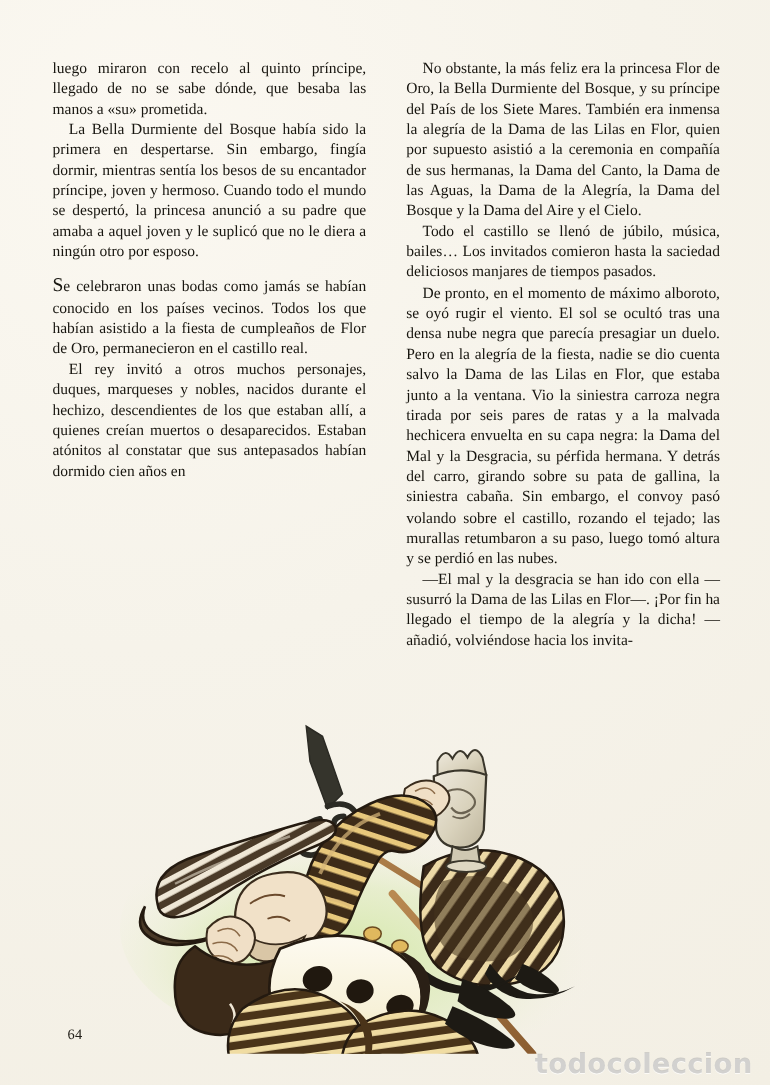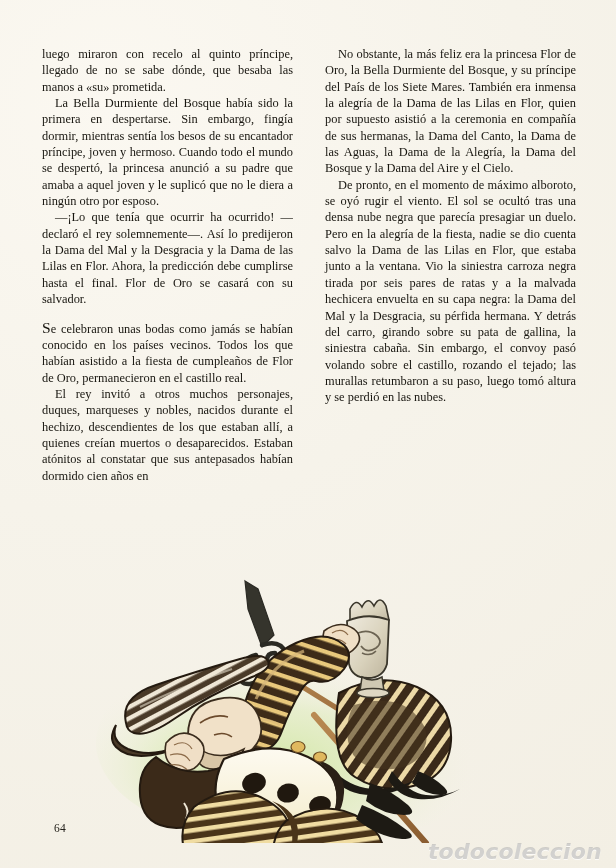--- a/index.html
+++ b/index.html
@@ -104,6 +104,7 @@
 
     <div class="col">
       <p>No obstante, la más feliz era la princesa Flor de Oro, la Bella Durmiente del Bosque, y su príncipe del País de los Siete Mares. También era inmensa la alegría de la Dama de las Lilas en Flor, quien por supuesto asistió a la ceremonia en compañía de sus hermanas, la Dama del Canto, la Dama de las Aguas, la Dama de la Alegría, la Dama del Bosque y la Dama del Aire y el Cielo.</p>
+      <p>Todo el castillo se llenó de júbilo, música, bailes… Los invitados comieron hasta la saciedad deliciosos manjares de tiempos pasados.</p>
       <p>De pronto, en el momento de máximo alboroto, se oyó rugir el viento. El sol se ocultó tras una densa nube negra que parecía presagiar un duelo. Pero en la alegría de la fiesta, nadie se dio cuenta salvo la Dama de las Lilas en Flor, que estaba junto a la ventana. Vio la siniestra carroza negra tirada por seis pares de ratas y a la malvada hechicera envuelta en su capa negra: la Dama del Mal y la Desgracia, su pérfida hermana. Y detrás del carro, girando sobre su pata de gallina, la siniestra cabaña. Sin embargo, el convoy pasó volando sobre el castillo, rozando el tejado; las murallas retumbaron a su paso, luego tomó altura y se perdió en las nubes.</p>
     </div>
 

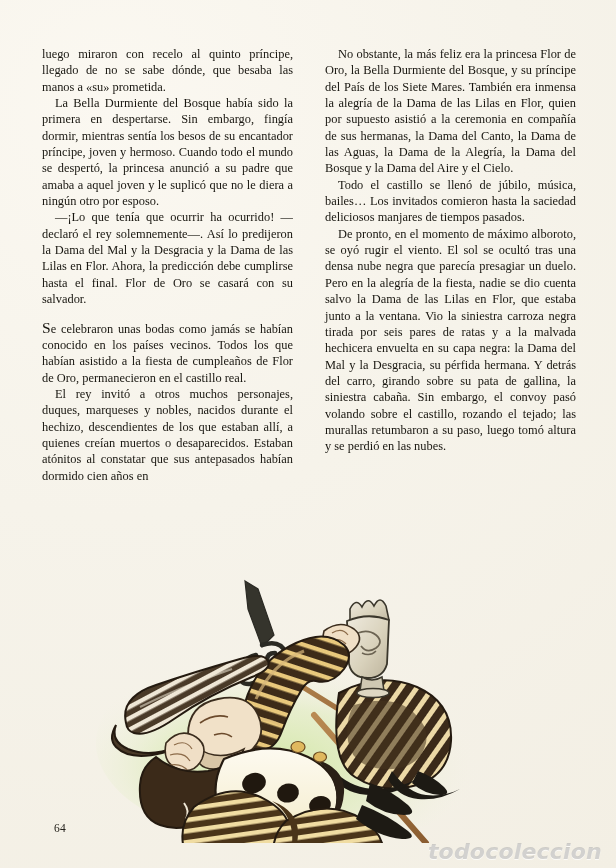--- a/index.html
+++ b/index.html
@@ -97,7 +97,6 @@
     <div class="col">
       <p class="noindent">luego miraron con recelo al quinto príncipe, llegado de no se sabe dónde, que besaba las manos a «su» prometida.</p>
       <p>La Bella Durmiente del Bosque había sido la primera en despertarse. Sin embargo, fingía dormir, mientras sentía los besos de su encantador príncipe, joven y hermoso. Cuando todo el mundo se despertó, la princesa anunció a su padre que amaba a aquel joven y le suplicó que no le diera a ningún otro por esposo.</p>
-      <p>—¡Lo que tenía que ocurrir ha ocurrido! —declaró el rey solemnemente—. Así lo predijeron la Dama del Mal y la Desgracia y la Dama de las Lilas en Flor. Ahora, la predicción debe cumplirse hasta el final. Flor de Oro se casará con su salvador.</p>
       <p class="noindent gap dropcap-line">Se celebraron unas bodas como jamás se habían conocido en los países vecinos. Todos los que habían asistido a la fiesta de cumpleaños de Flor de Oro, permanecieron en el castillo real.</p>
       <p>El rey invitó a otros muchos personajes, duques, marqueses y nobles, nacidos durante el hechizo, descendientes de los que estaban allí, a quienes creían muertos o desaparecidos. Estaban atónitos al constatar que sus antepasados habían dormido cien años en</p>
     </div>

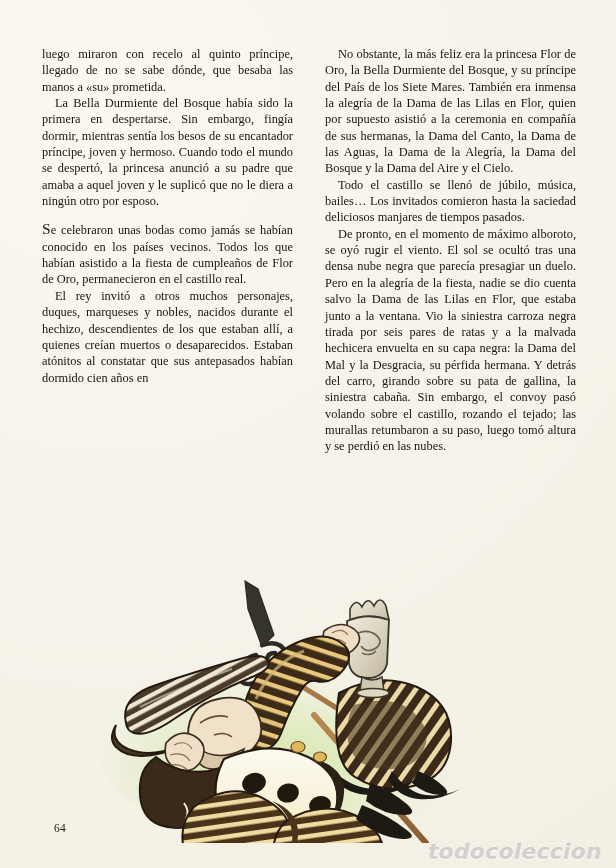--- a/index.html
+++ b/index.html
@@ -105,6 +105,7 @@
       <p>No obstante, la más feliz era la princesa Flor de Oro, la Bella Durmiente del Bosque, y su príncipe del País de los Siete Mares. También era inmensa la alegría de la Dama de las Lilas en Flor, quien por supuesto asistió a la ceremonia en compañía de sus hermanas, la Dama del Canto, la Dama de las Aguas, la Dama de la Alegría, la Dama del Bosque y la Dama del Aire y el Cielo.</p>
       <p>Todo el castillo se llenó de júbilo, música, bailes… Los invitados comieron hasta la saciedad deliciosos manjares de tiempos pasados.</p>
       <p>De pronto, en el momento de máximo alboroto, se oyó rugir el viento. El sol se ocultó tras una densa nube negra que parecía presagiar un duelo. Pero en la alegría de la fiesta, nadie se dio cuenta salvo la Dama de las Lilas en Flor, que estaba junto a la ventana. Vio la siniestra carroza negra tirada por seis pares de ratas y a la malvada hechicera envuelta en su capa negra: la Dama del Mal y la Desgracia, su pérfida hermana. Y detrás del carro, girando sobre su pata de gallina, la siniestra cabaña. Sin embargo, el convoy pasó volando sobre el castillo, rozando el tejado; las murallas retumbaron a su paso, luego tomó altura y se perdió en las nubes.</p>
+      <p>—El mal y la desgracia se han ido con ella —susurró la Dama de las Lilas en Flor—. ¡Por fin ha llegado el tiempo de la alegría y la dicha! —añadió, volviéndose hacia los invita-</p>
     </div>
 
   </div>

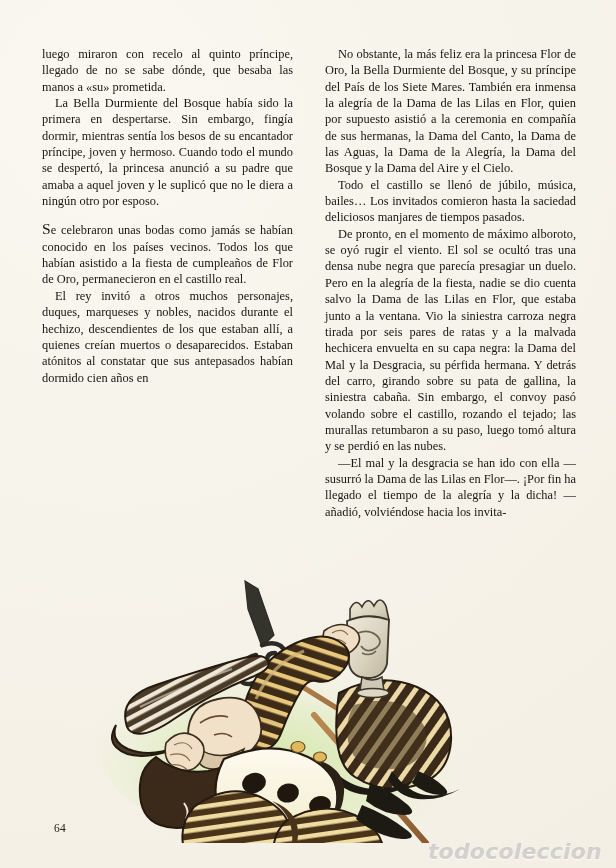--- a/index.html
+++ b/index.html
@@ -83,7 +83,6 @@
     color: rgba(170,170,170,0.52);
     text-shadow: 0 1px 0 rgba(255,255,255,0.7);
     white-space: nowrap;
-    font-style: italic;
   }
 </style>
 </head>

